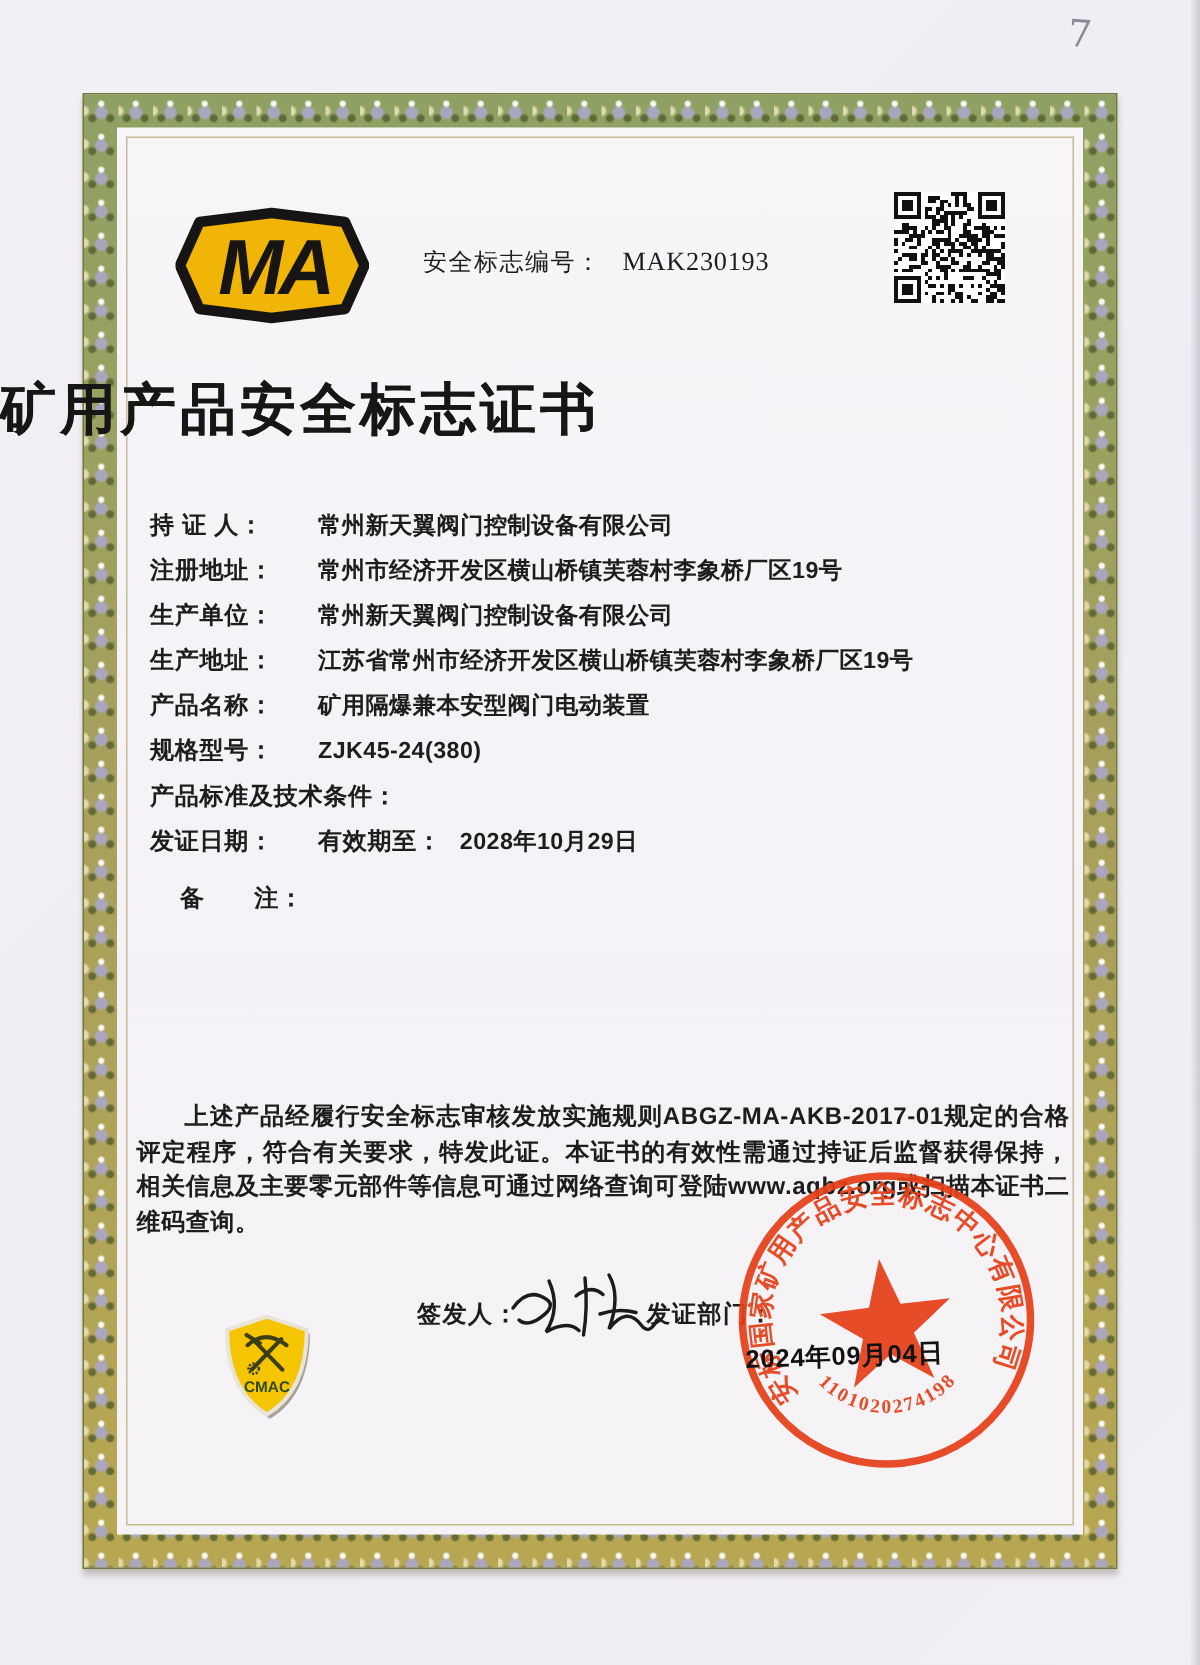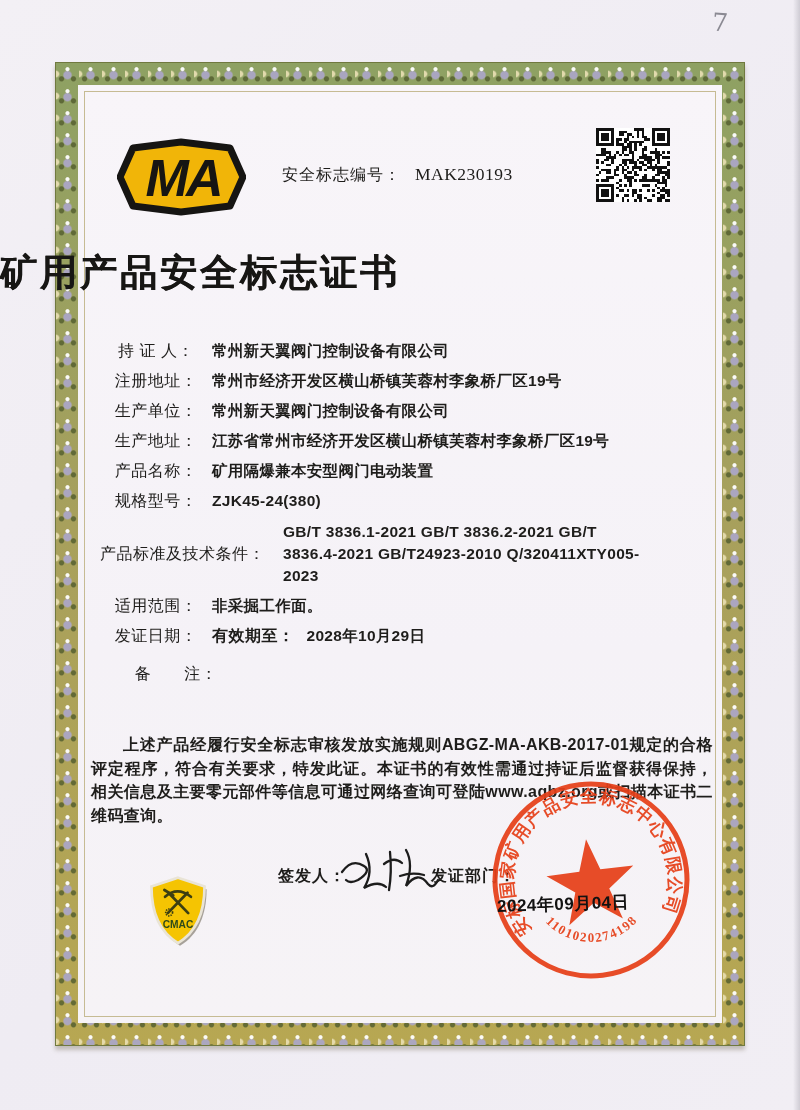--- a/index.html
+++ b/index.html
@@ -53,7 +53,7 @@
   .fields{ position:absolute; left:100px; top:336px; width:614px;
     font-family:"Liberation Sans", sans-serif; }
   .frow{ display:flex; line-height:30px; }
-  .frow .lbl{ flex:none; width:112px; font-size:16px; font-weight:400; letter-spacing:.5px;text-align:center; }
+  .frow .lbl{ flex:none; width:112px; font-size:16px; font-weight:700; letter-spacing:.5px; }
   .frow .val{ font-size:15.5px; font-weight:bold; letter-spacing:.3px; }
   .frow.std{ line-height:22px; margin:5px 0 4px; align-items:center; }
   .frow.std .lbl{ width:auto; }

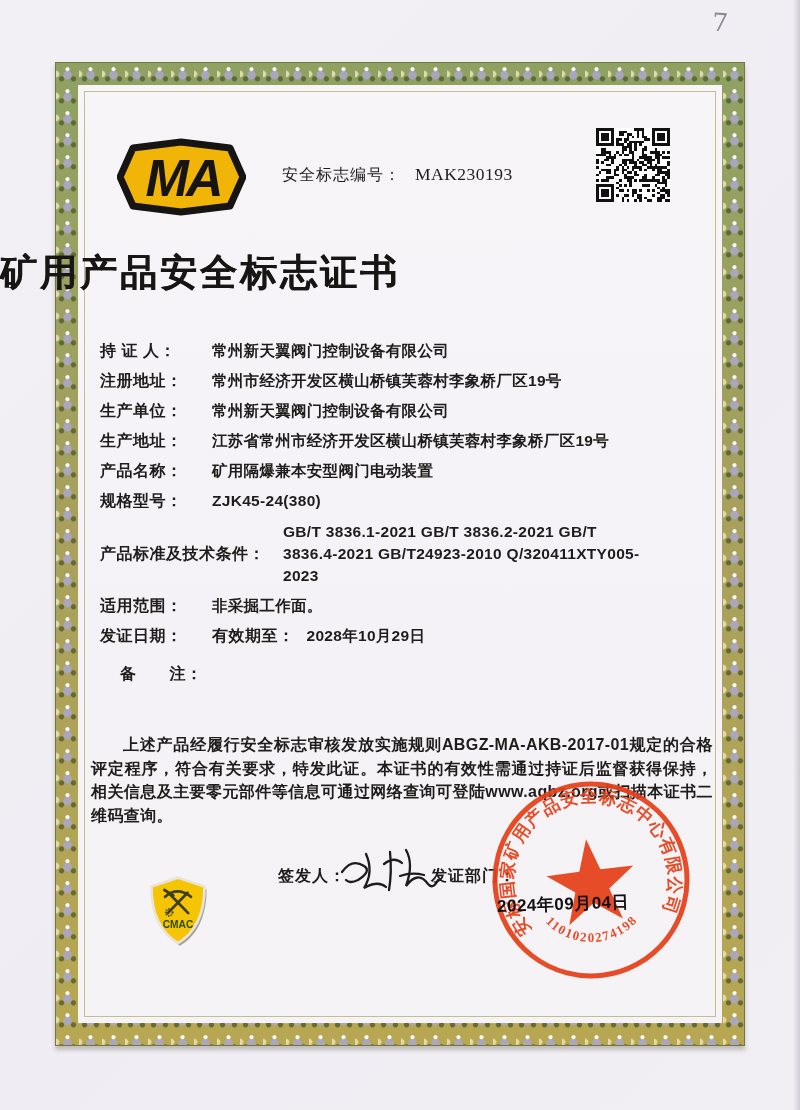--- a/index.html
+++ b/index.html
@@ -445,7 +445,6 @@
     </div>
     <div class="frow std">
       <span class="lbl">产品标准及技术条件：</span>
-      <span class="val">GB/T 3836.1-2021 GB/T 3836.2-2021 GB/T 3836.4-2021 GB/T24923-2010 Q/320411XTY005-2023</span>
     </div>
     <div class="frow">
       <span class="lbl">适用范围：</span>

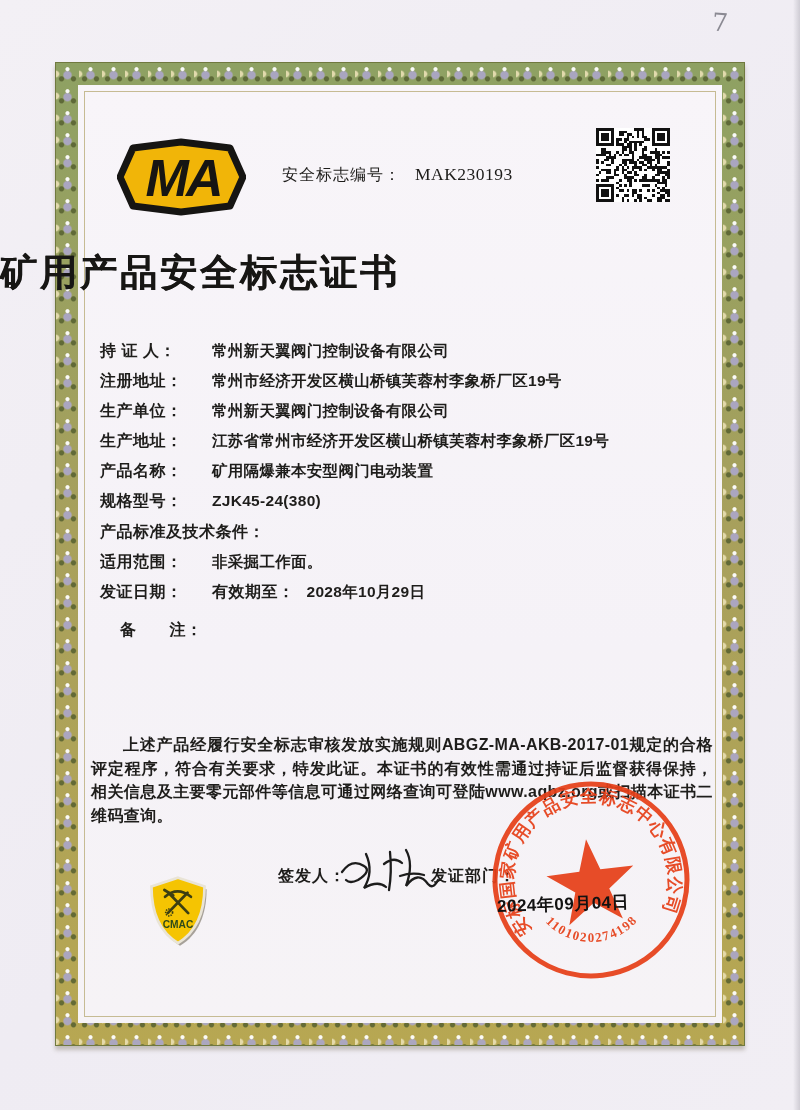--- a/index.html
+++ b/index.html
@@ -446,10 +446,6 @@
     <div class="frow std">
       <span class="lbl">产品标准及技术条件：</span>
     </div>
-    <div class="frow">
-      <span class="lbl">适用范围：</span>
-      <span class="val">非采掘工作面。</span>
-    </div>
     <div class="frow dates">
       <span class="lbl">发证日期：</span>
       <span class="lbl2">有效期至：</span>

